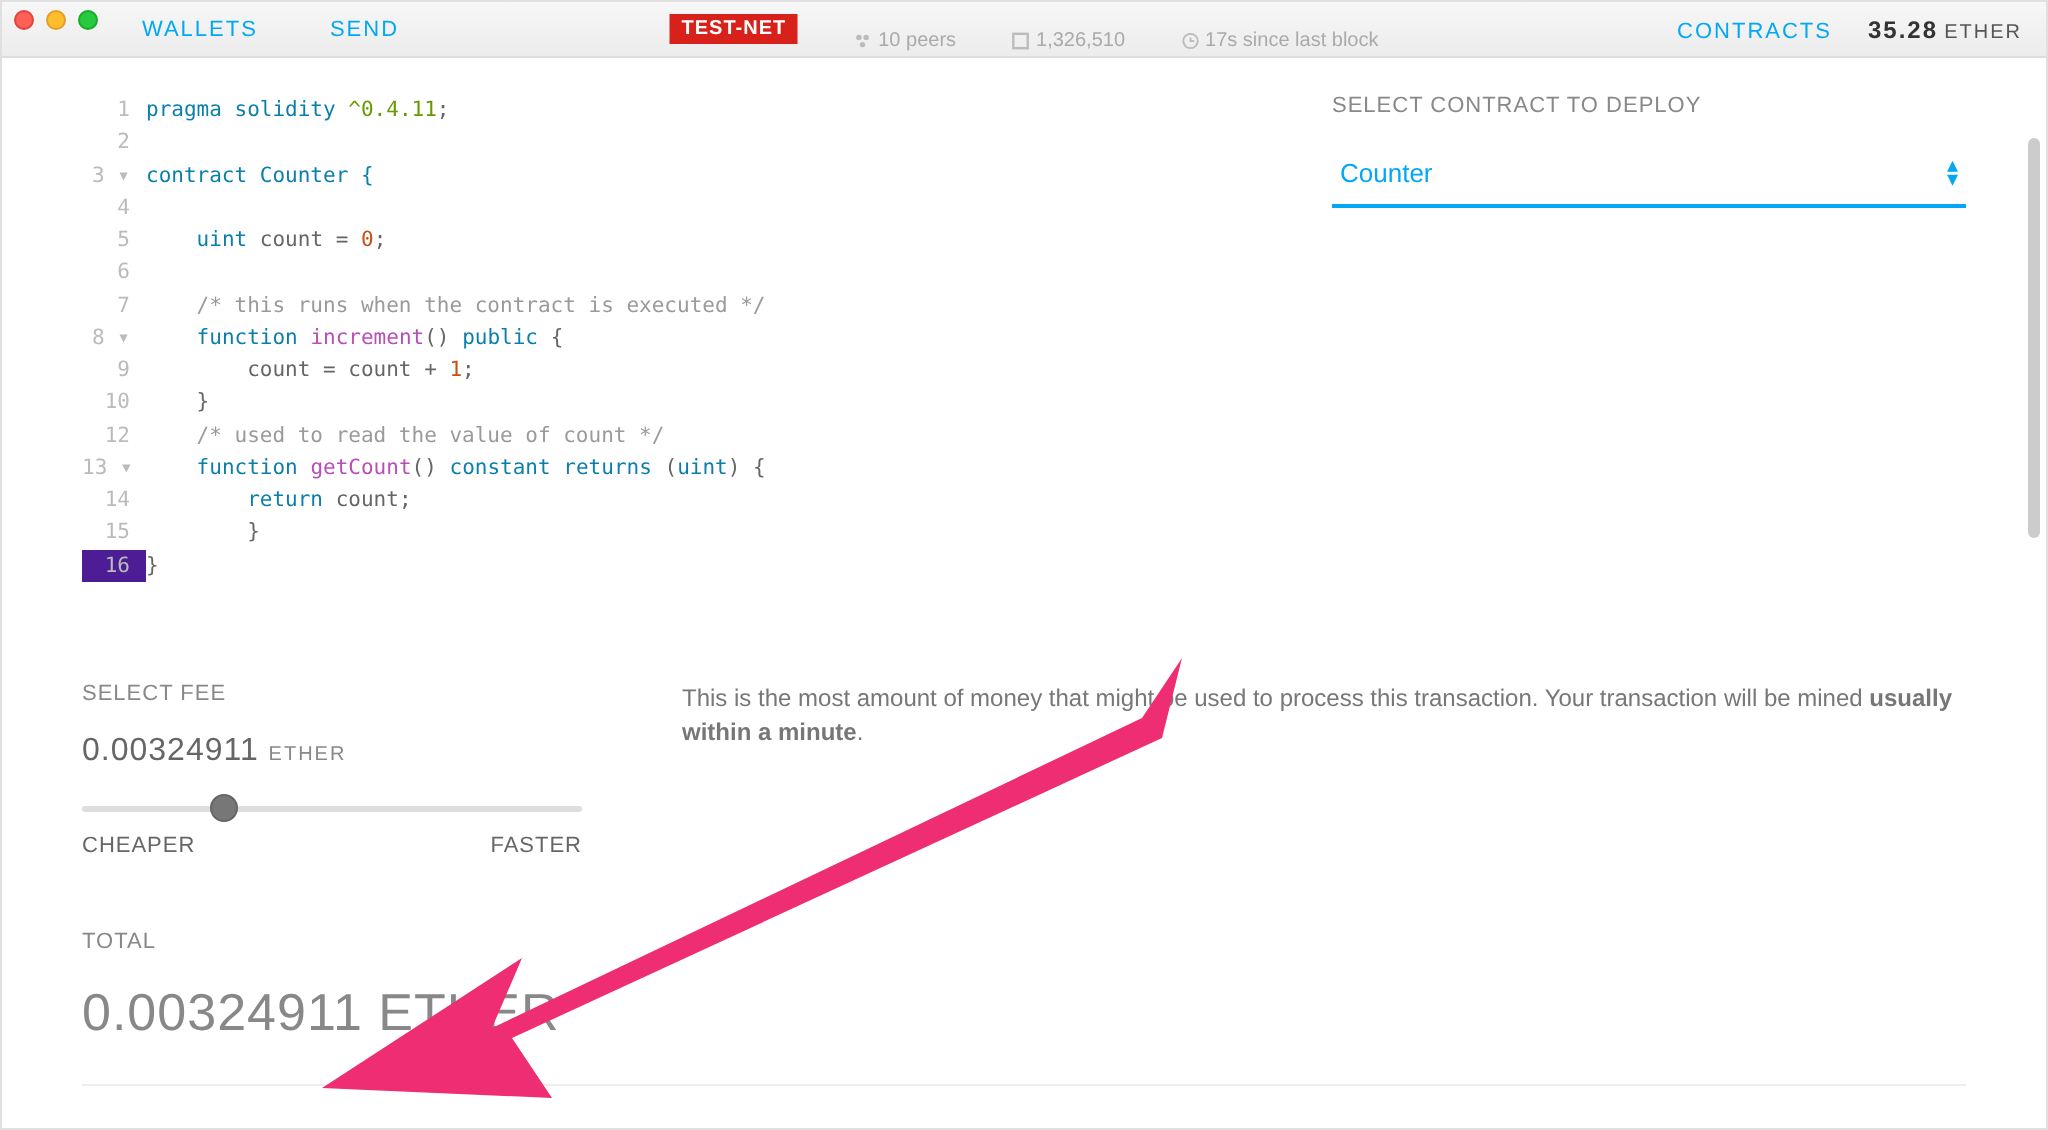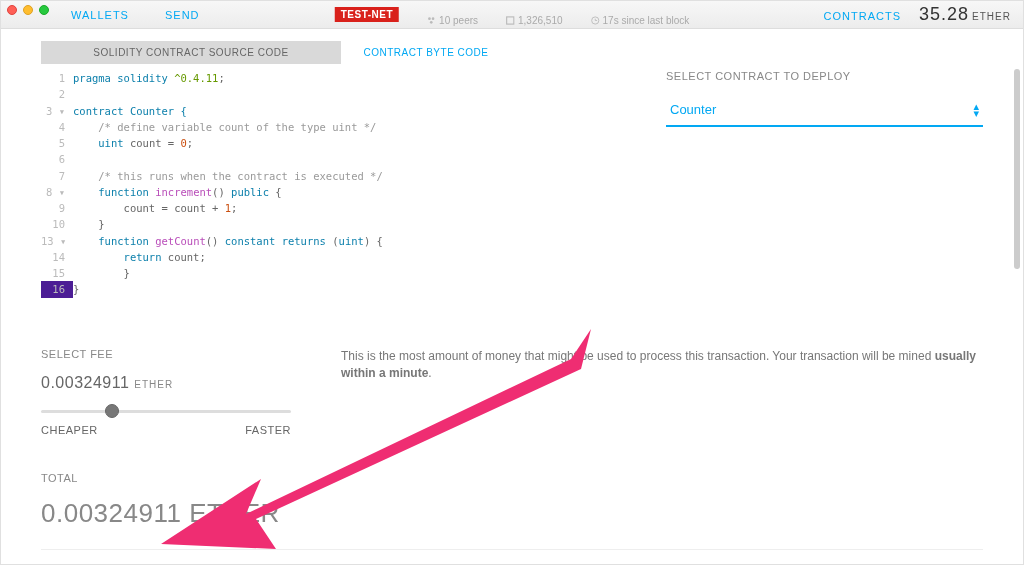--- a/index.html
+++ b/index.html
@@ -57,7 +57,7 @@
   .topbar .right {
     margin-left:auto; display:flex; align-items:baseline; gap:18px;
   }
-  .balance-amount { font-size:18px; color:#333; letter-spacing:1px;}
+  .balance-amount { font-size:12px; color:#333; letter-spacing:1px;font-weight:bold;}
   .balance-unit { font-size:10px; color:#555; letter-spacing:1px;}
 
   .page {

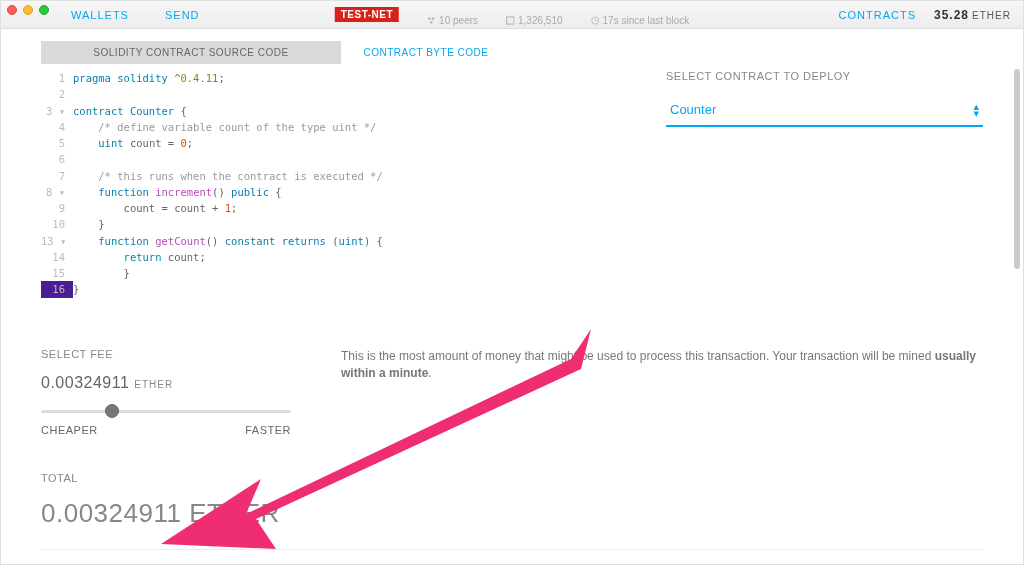--- a/index.html
+++ b/index.html
@@ -206,11 +206,6 @@
 
   <div class="scrollbar-fake"></div>
 
-  <div class="editor-row">
-    <div class="ed-tab active">SOLIDITY CONTRACT SOURCE CODE</div>
-    <div class="ed-tab inactive" style="flex:0 0 170px">CONTRACT BYTE CODE</div>
-    <div class="right-panel-spacer"></div>
-  </div>
 
   <div class="content-row">
     <div class="code-wrap">

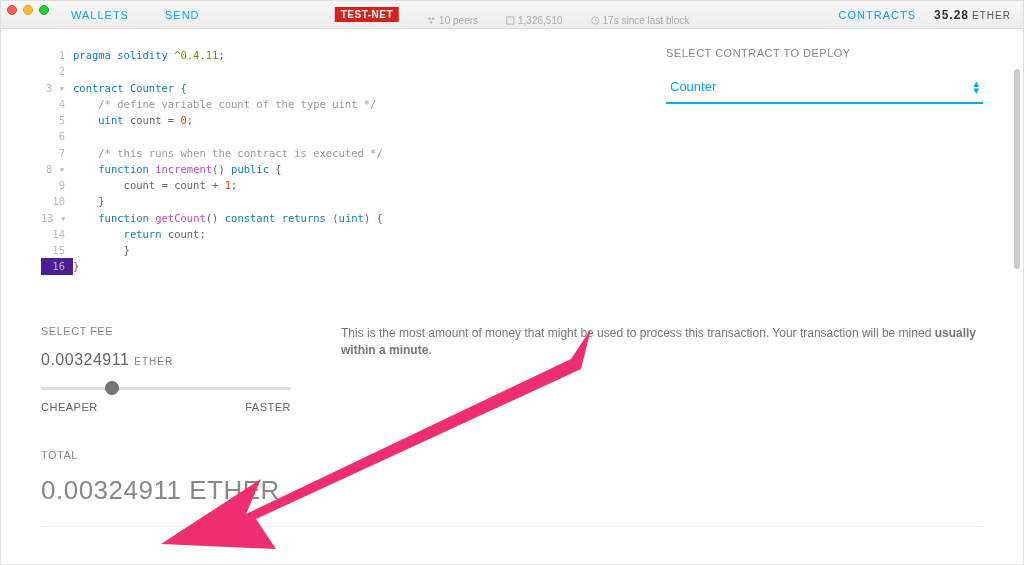--- a/index.html
+++ b/index.html
@@ -212,7 +212,7 @@
       <div class="code-line"><span class="gutter">1</span><span><span class="tok-kw">pragma solidity </span><span class="tok-str">^0.4.11</span><span>;</span></span></div>
       <div class="code-line"><span class="gutter">2</span><span> </span></div>
       <div class="code-line"><span class="gutter"><span>3</span><span> ▾</span></span><span><span class="tok-kw">contract Counter {</span></span></div>
-      <div class="code-line"><span class="gutter">4</span><span class="tok-com">    /* define variable count of the type uint */</span></div>
+      <div class="code-line"><span class="gutter">4</span></div>
       <div class="code-line"><span class="gutter">5</span><span><span>    </span><span class="tok-type">uint</span><span> count = </span><span class="tok-num">0</span><span>;</span></span></div>
       <div class="code-line"><span class="gutter">6</span><span> </span></div>
       <div class="code-line"><span class="gutter">7</span><span class="tok-com">    /* this runs when the contract is executed */</span></div>

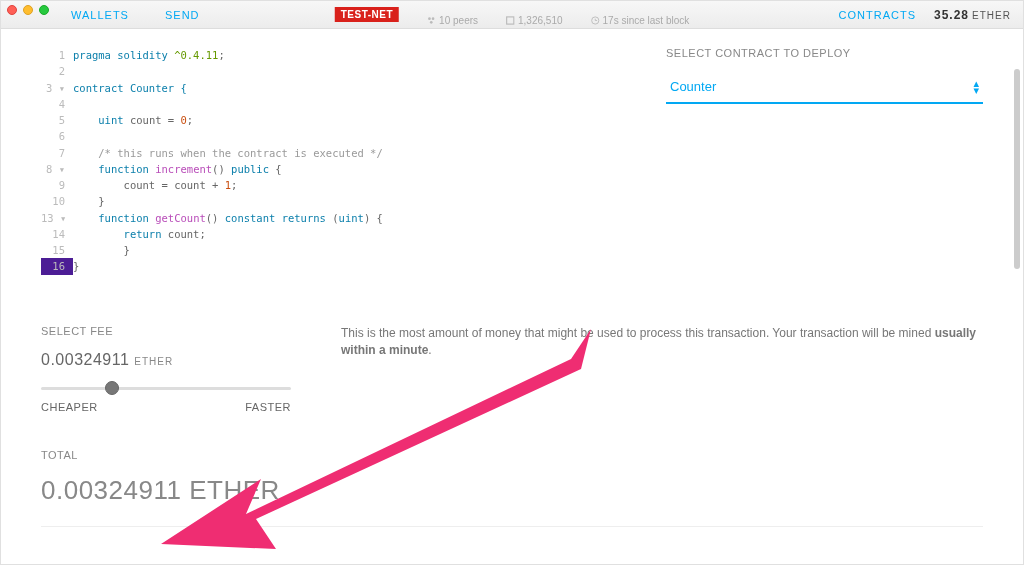--- a/index.html
+++ b/index.html
@@ -219,6 +219,7 @@
       <div class="code-line"><span class="gutter"><span>8</span><span> ▾</span></span><span><span>    </span><span class="tok-kw">function</span><span> </span><span class="tok-fn">increment</span><span>() </span><span class="tok-kw">public</span><span> {</span></span></div>
       <div class="code-line"><span class="gutter">9</span><span><span>        count = count + </span><span class="tok-num">1</span><span>;</span></span></div>
       <div class="code-line"><span class="gutter">10</span><span>    }</span></div>
+      <div class="code-line"><span class="gutter">12</span><span class="tok-com">    /* used to read the value of count */</span></div>
       <div class="code-line"><span class="gutter"><span>13</span><span> ▾</span></span><span><span>    </span><span class="tok-kw">function</span><span> </span><span class="tok-fn">getCount</span><span>() </span><span class="tok-kw">constant</span><span> </span><span class="tok-kw">returns</span><span> (</span><span class="tok-type">uint</span><span>) {</span></span></div>
       <div class="code-line"><span class="gutter">14</span><span><span>        </span><span class="tok-kw">return</span><span> count;</span></span></div>
       <div class="code-line"><span class="gutter">15</span><span>        }</span></div>

